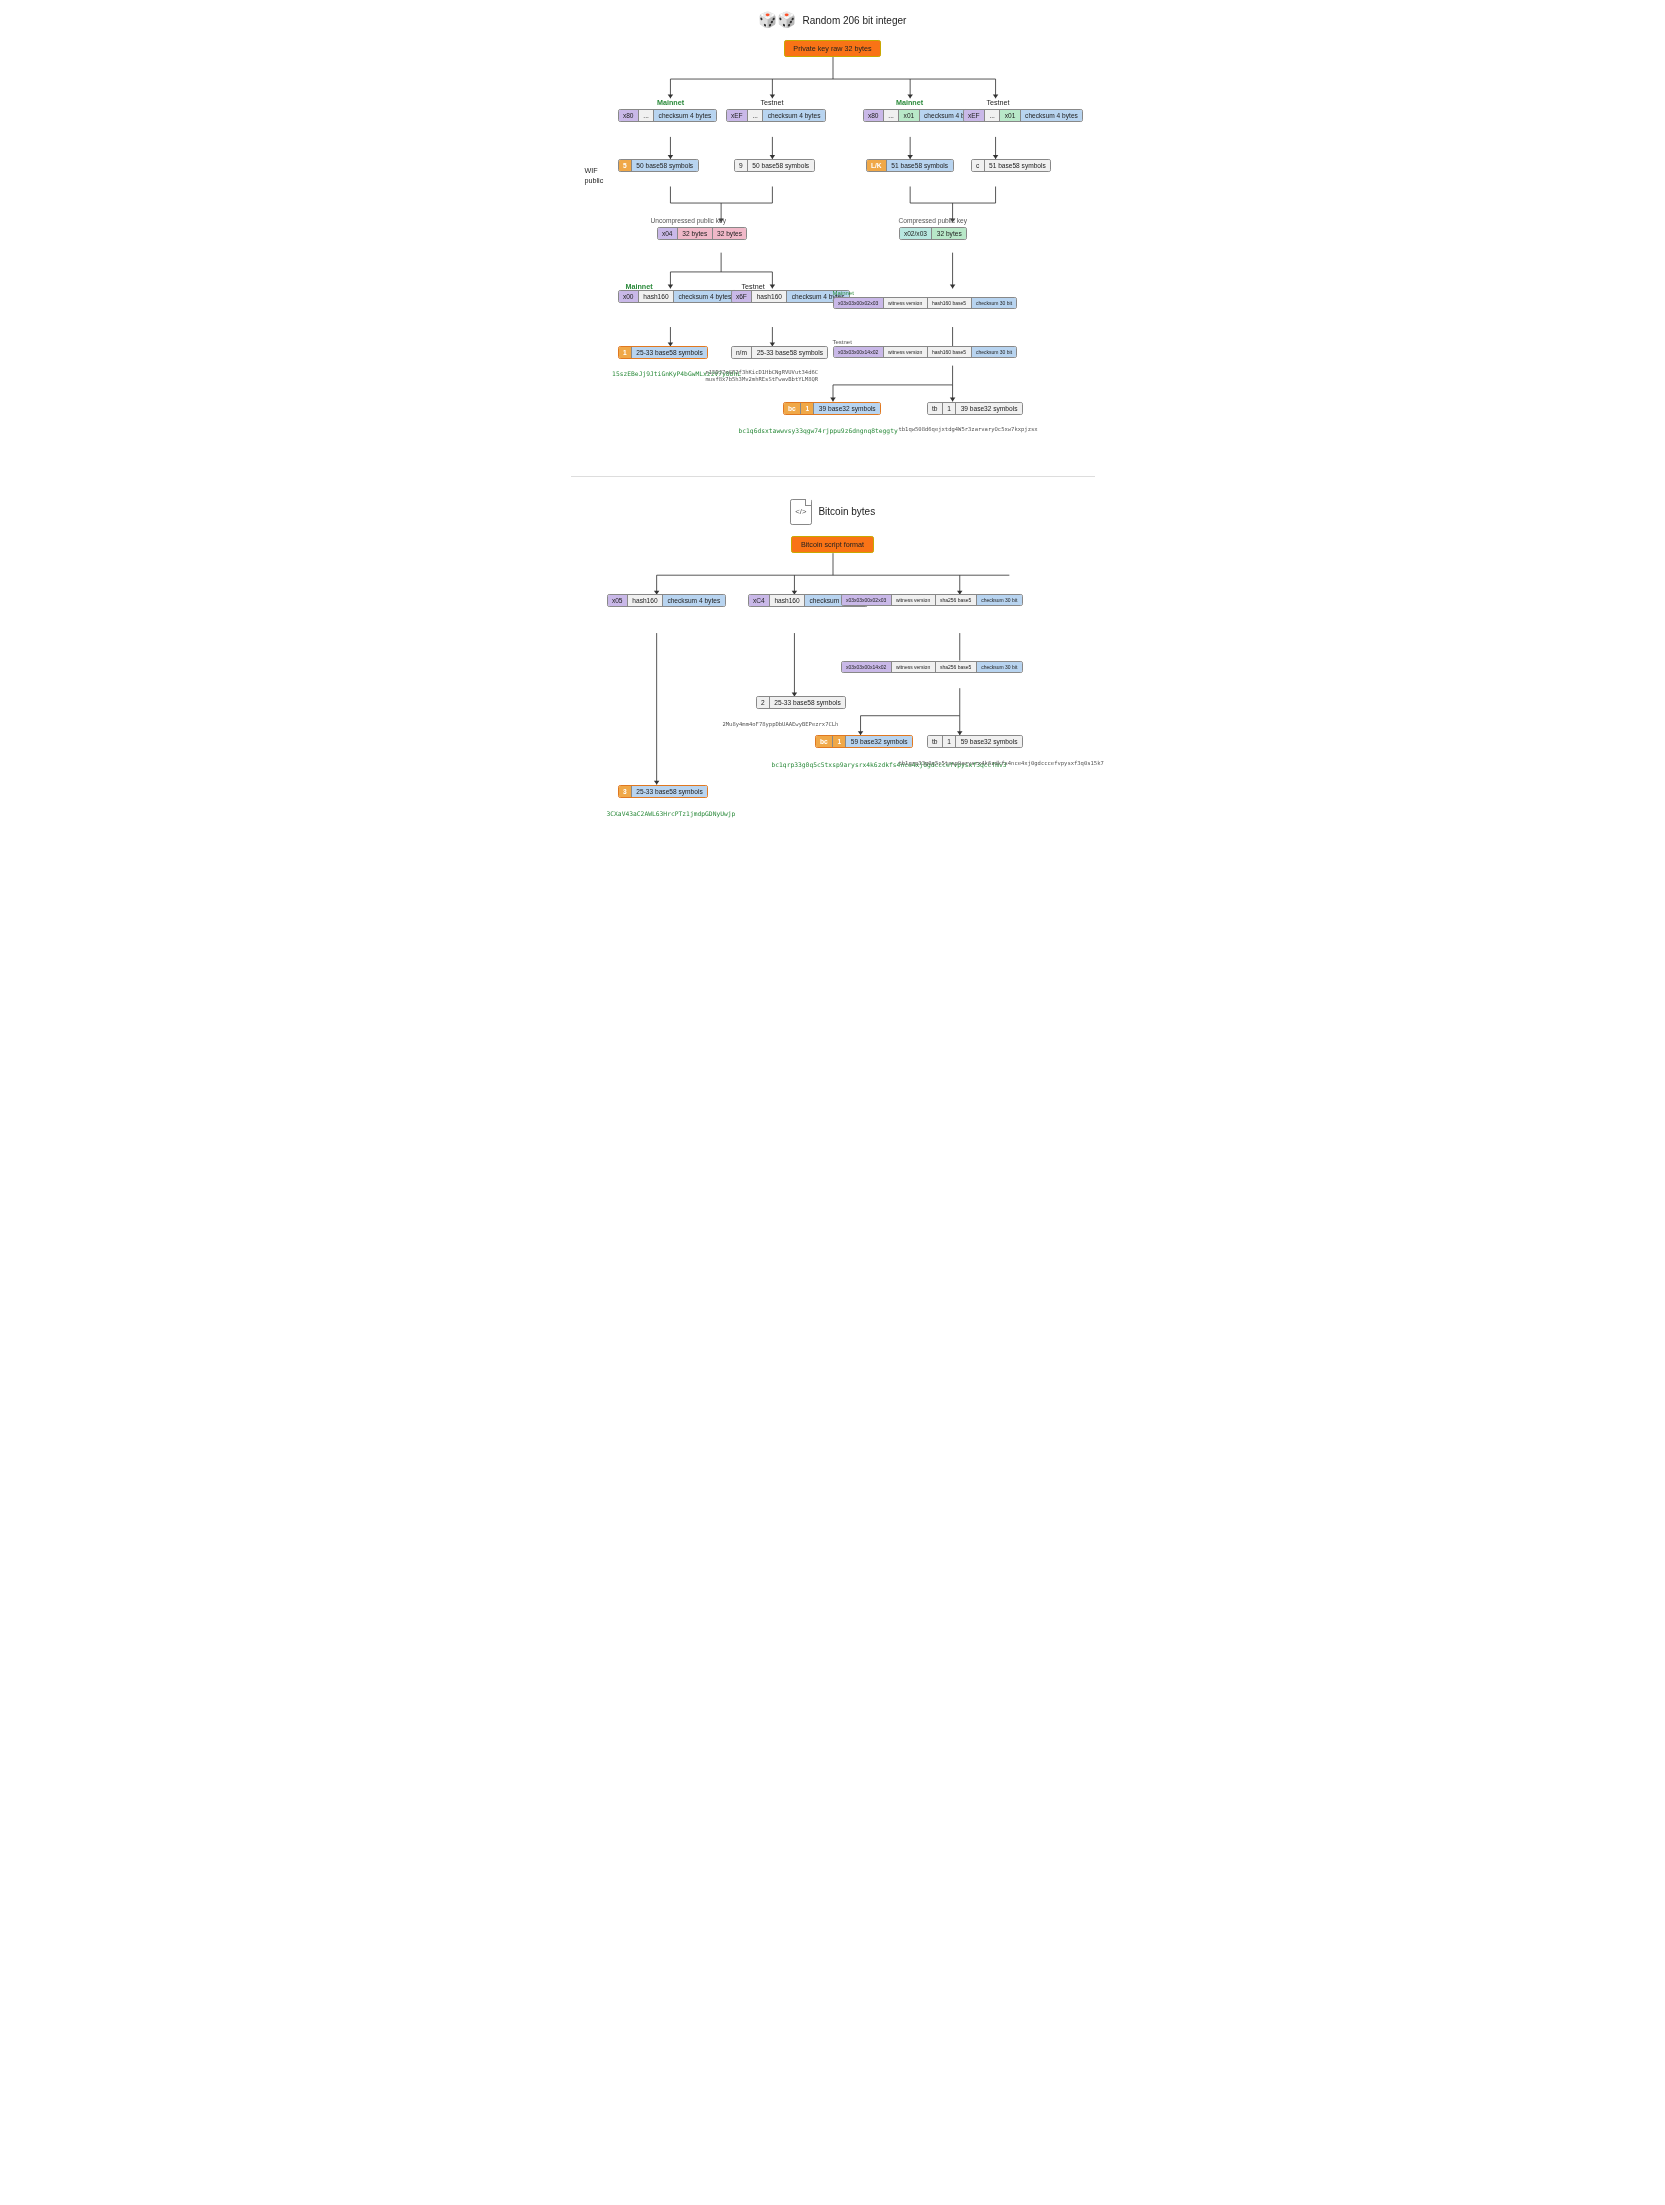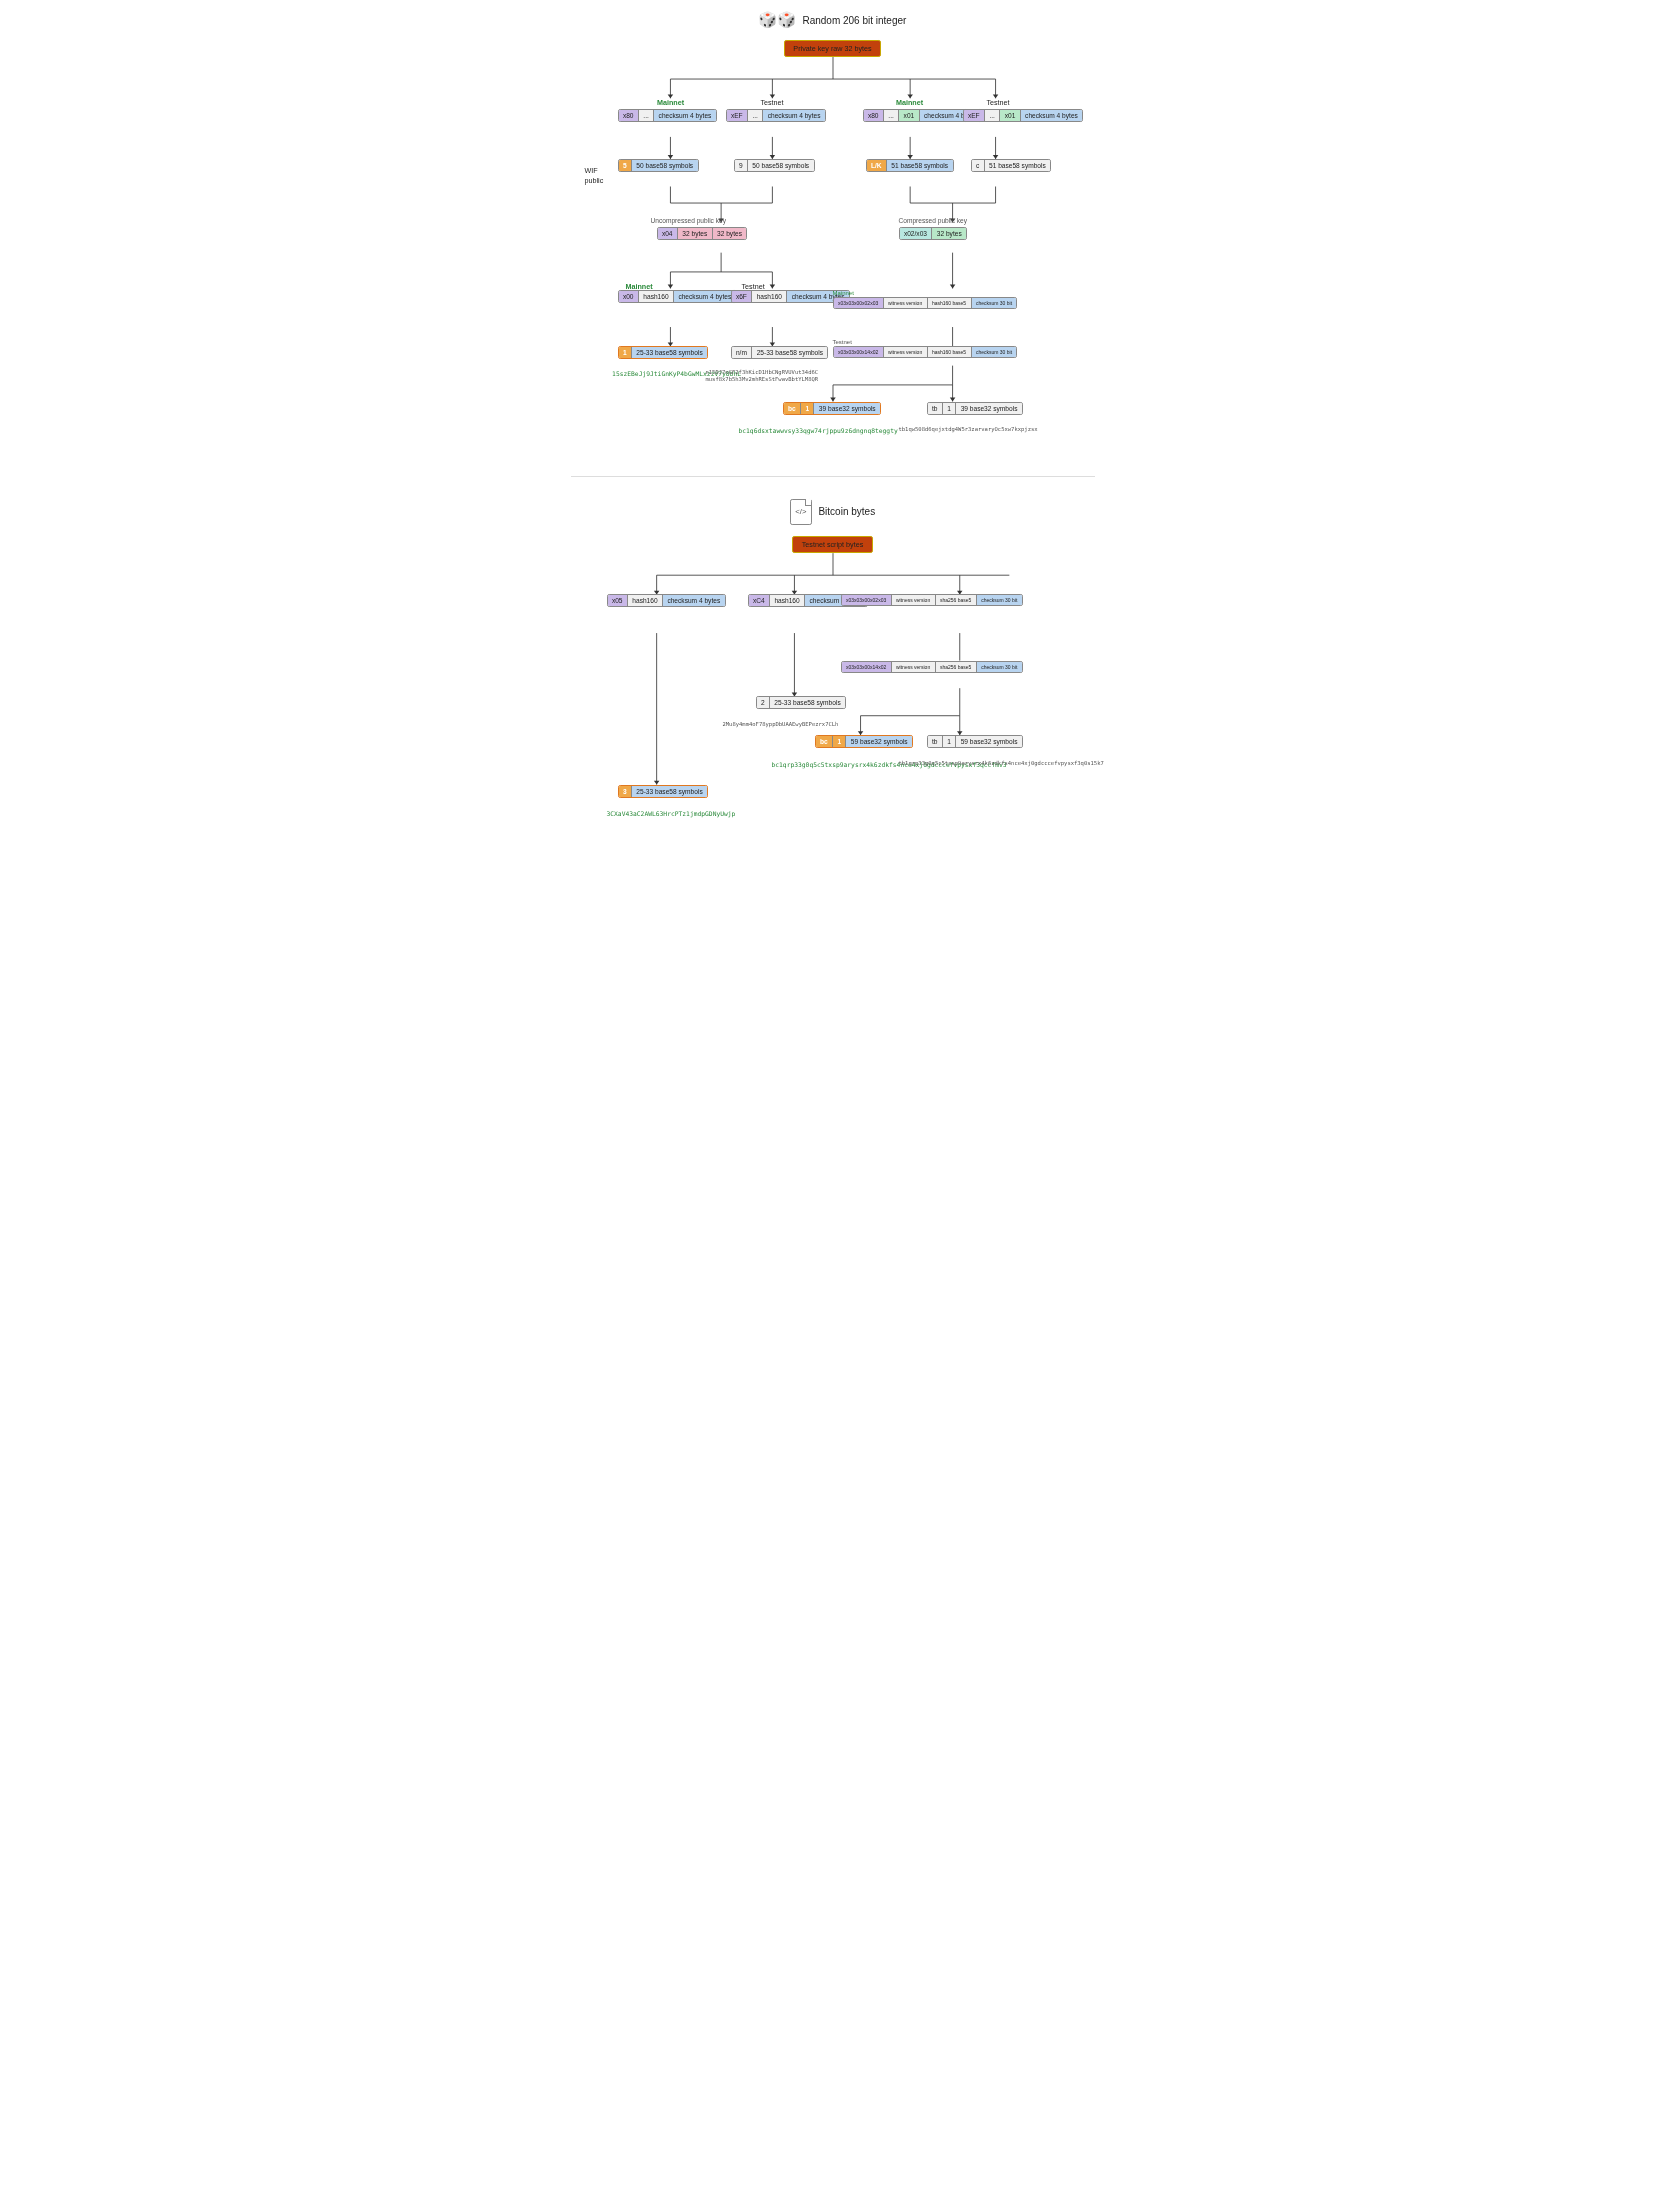--- a/index.html
+++ b/index.html
@@ -44,7 +44,7 @@
       white-space: nowrap;
     }
     .box-yellow {
-      background: #c2410c;
+      background: #f97316;
       border-color: #c8a800;
       font-size: 7.2px;
       padding: 2.8px 8.8px;

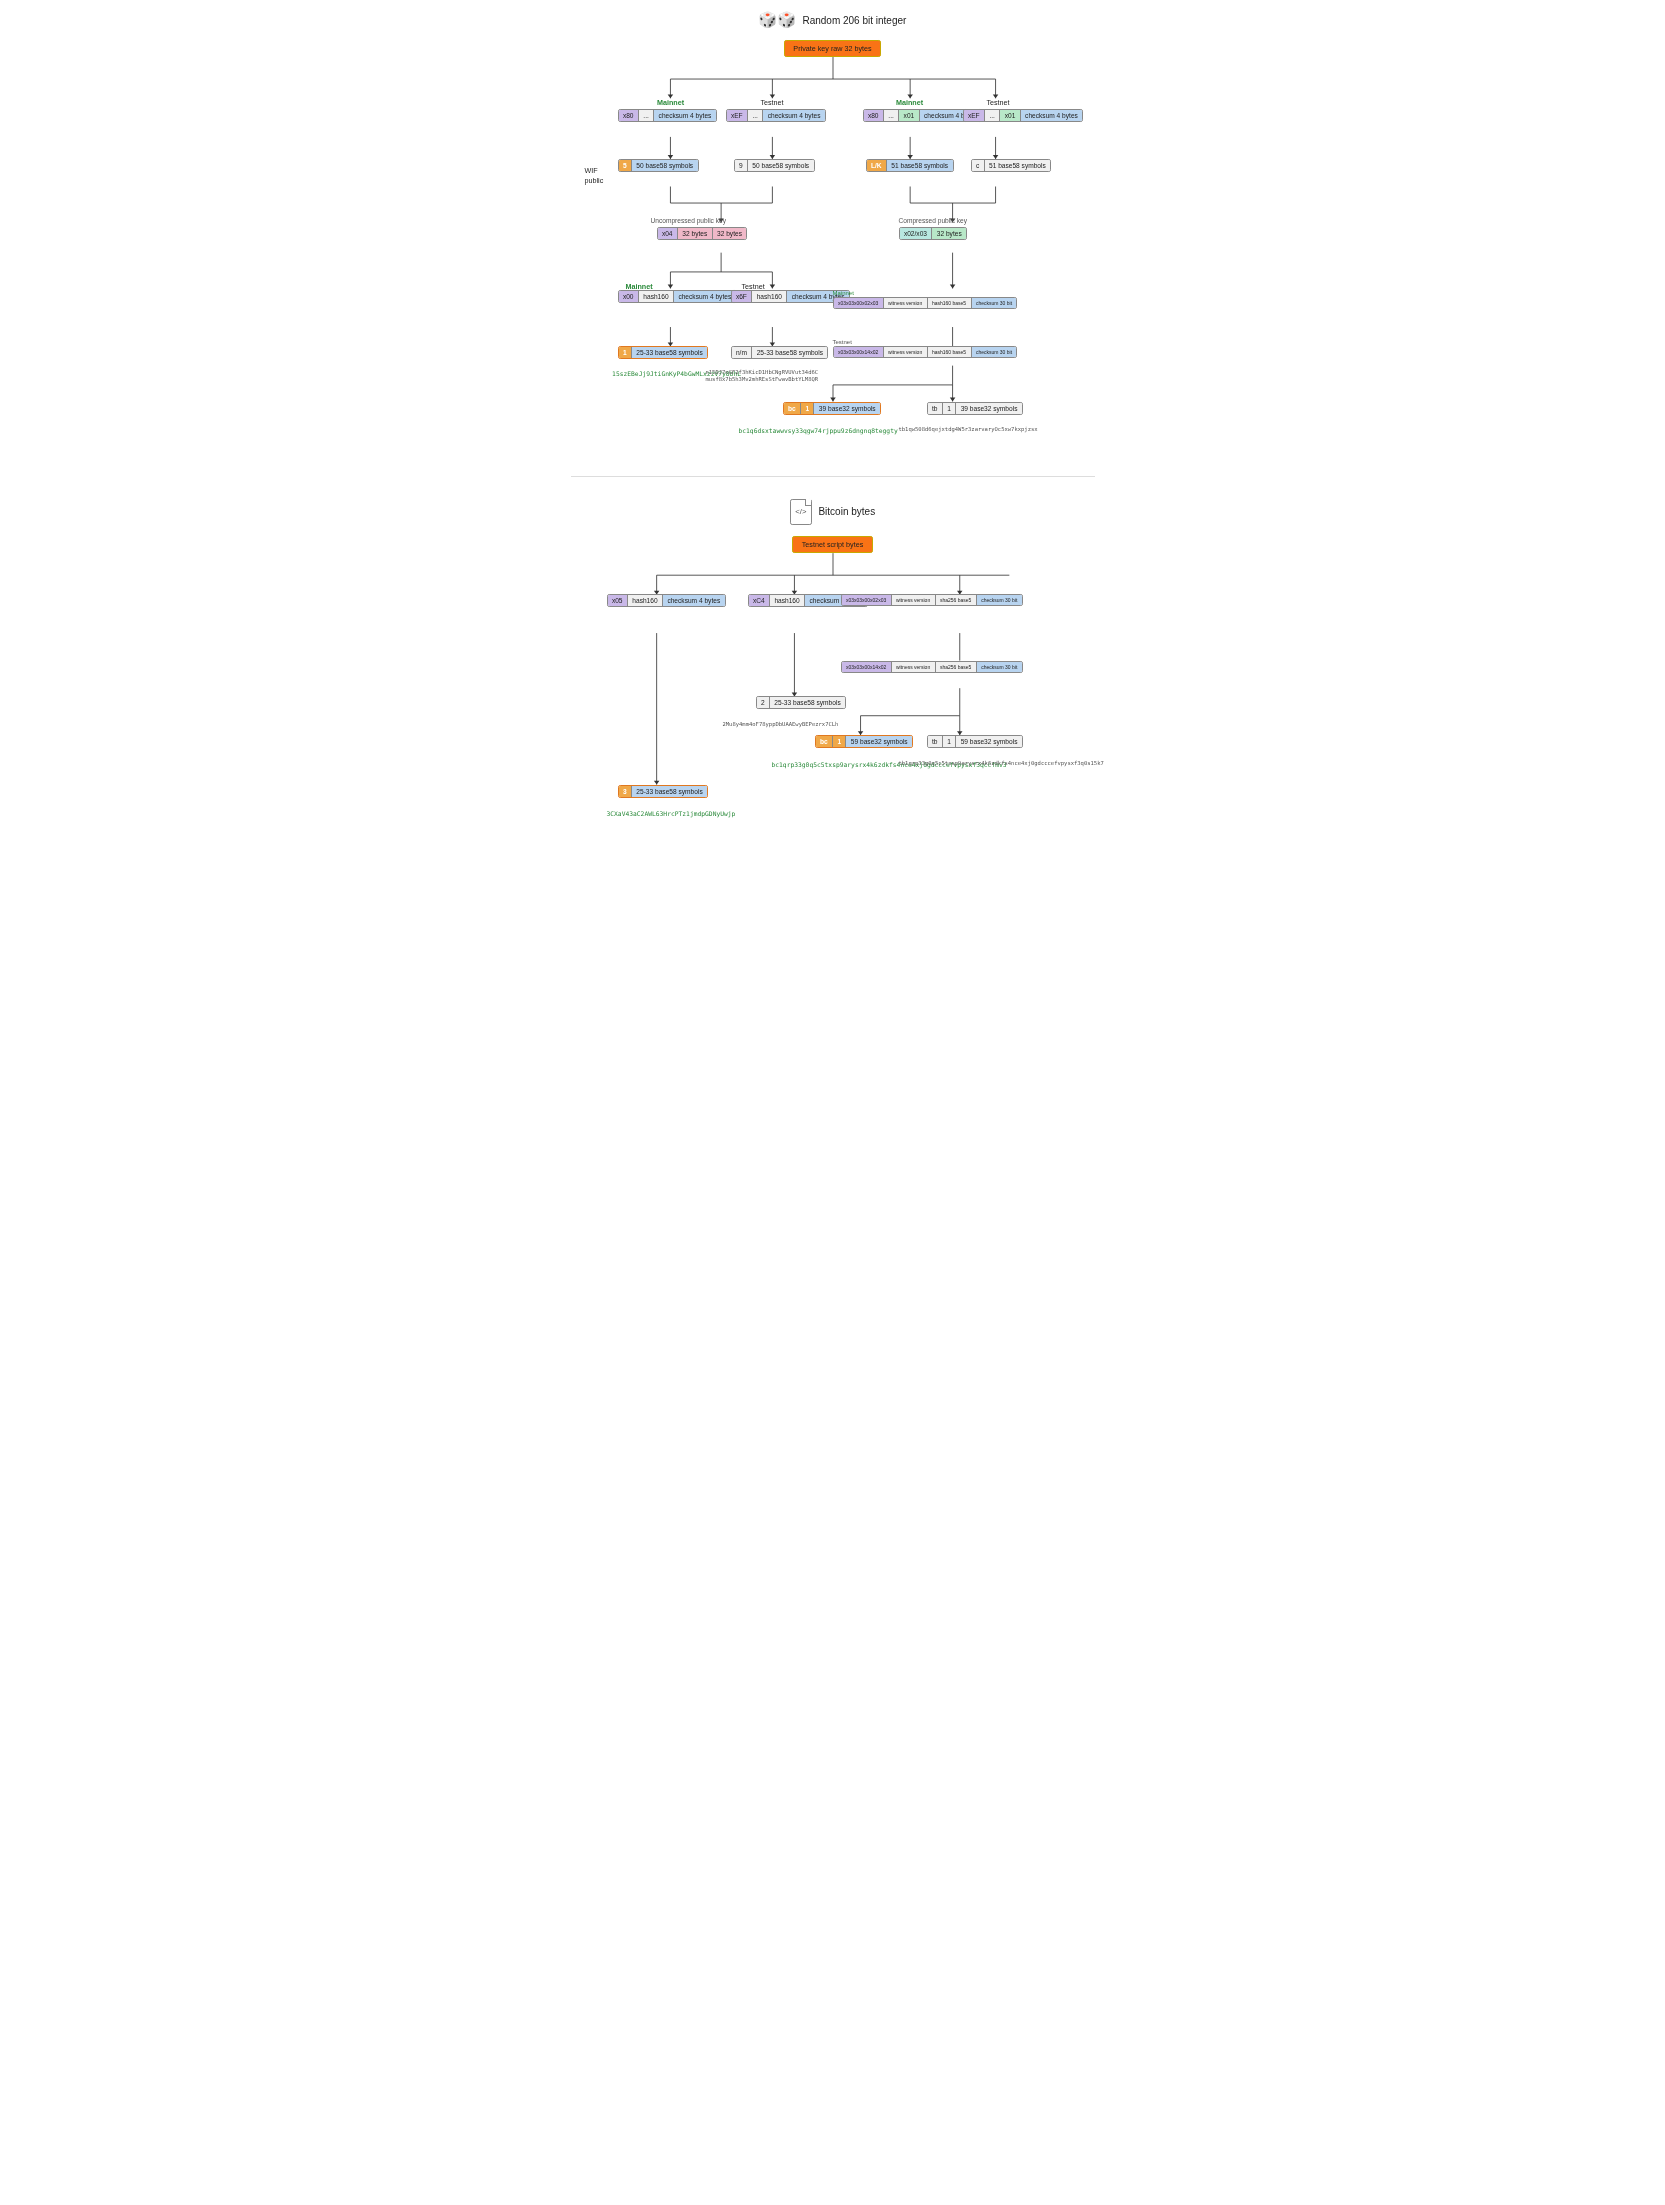--- a/index.html
+++ b/index.html
@@ -424,7 +424,7 @@
   </div>
 
   <div style="display:flex; justify-content:center; margin-bottom:0;">
-    <div class="box box-yellow">Testnet script bytes</div>
+    <div class="box box-yellow">Bitcoin script format</div>
   </div>
 
   <div style="position:relative; width:496px; margin:0 auto;">

